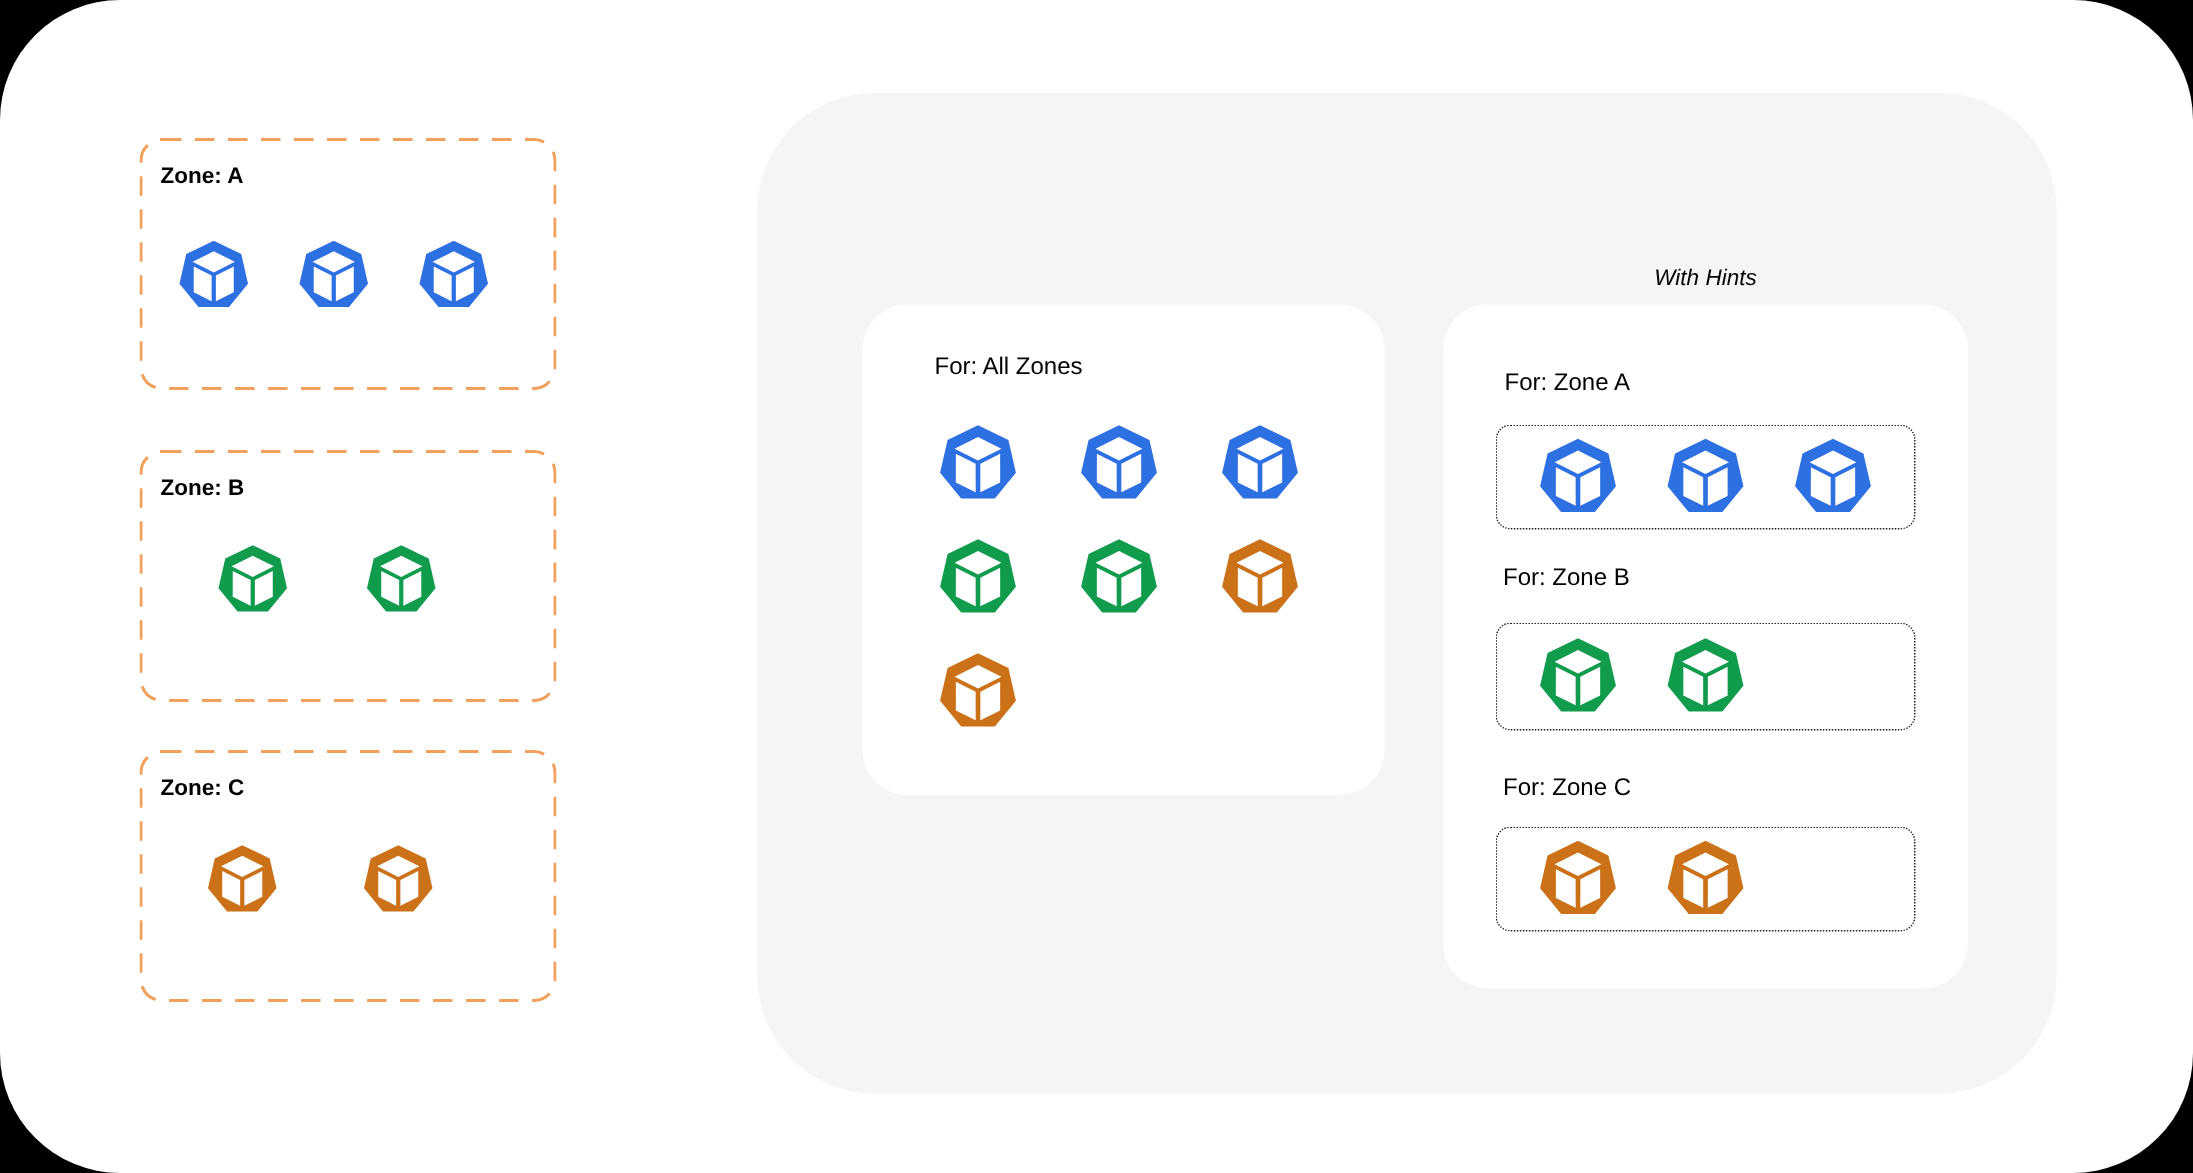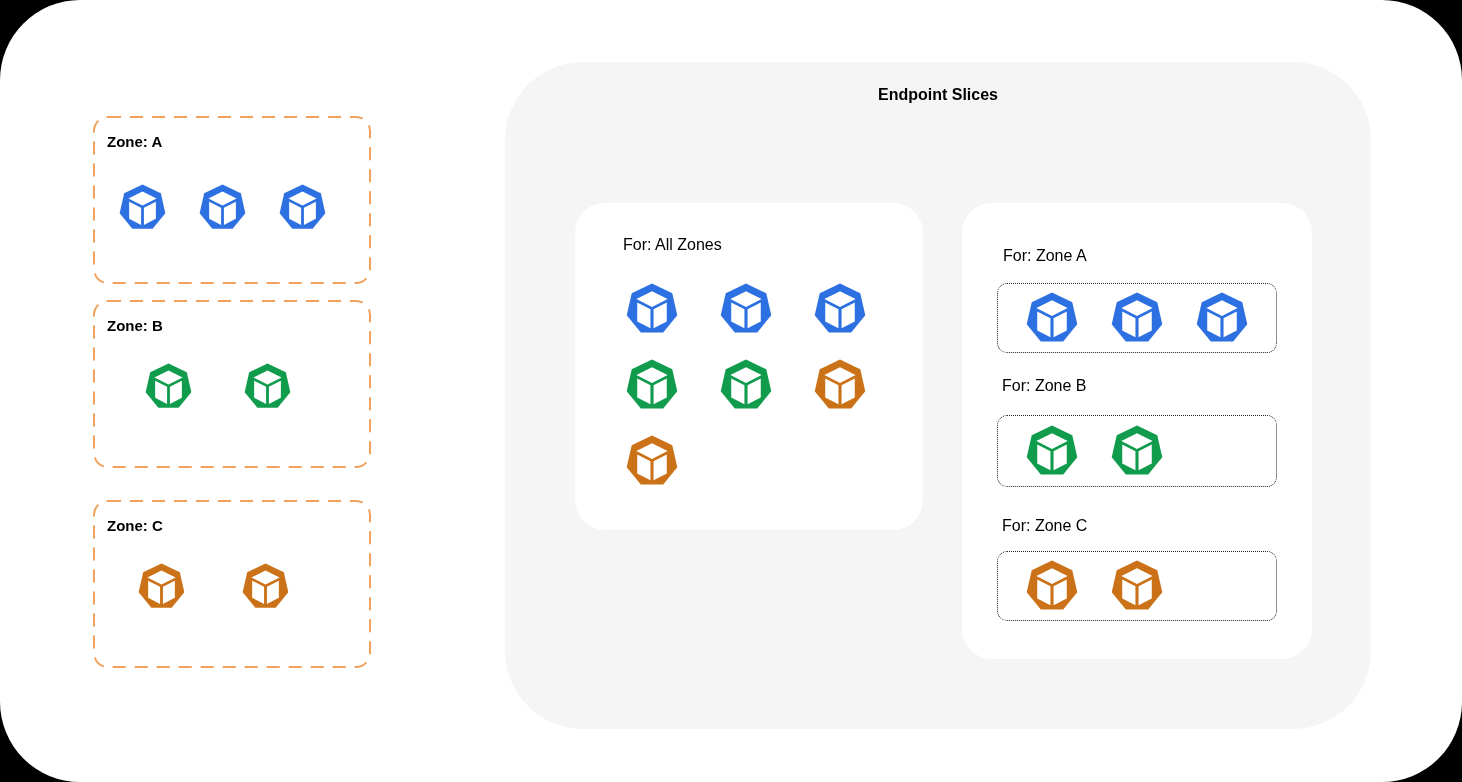--- a/index.html
+++ b/index.html
@@ -235,7 +235,6 @@
   </div>
 
   <div class="endpoint-panel">
-    <div class="panel-title">Endpoint Slices</div>
 
 
     <div class="card without-card">

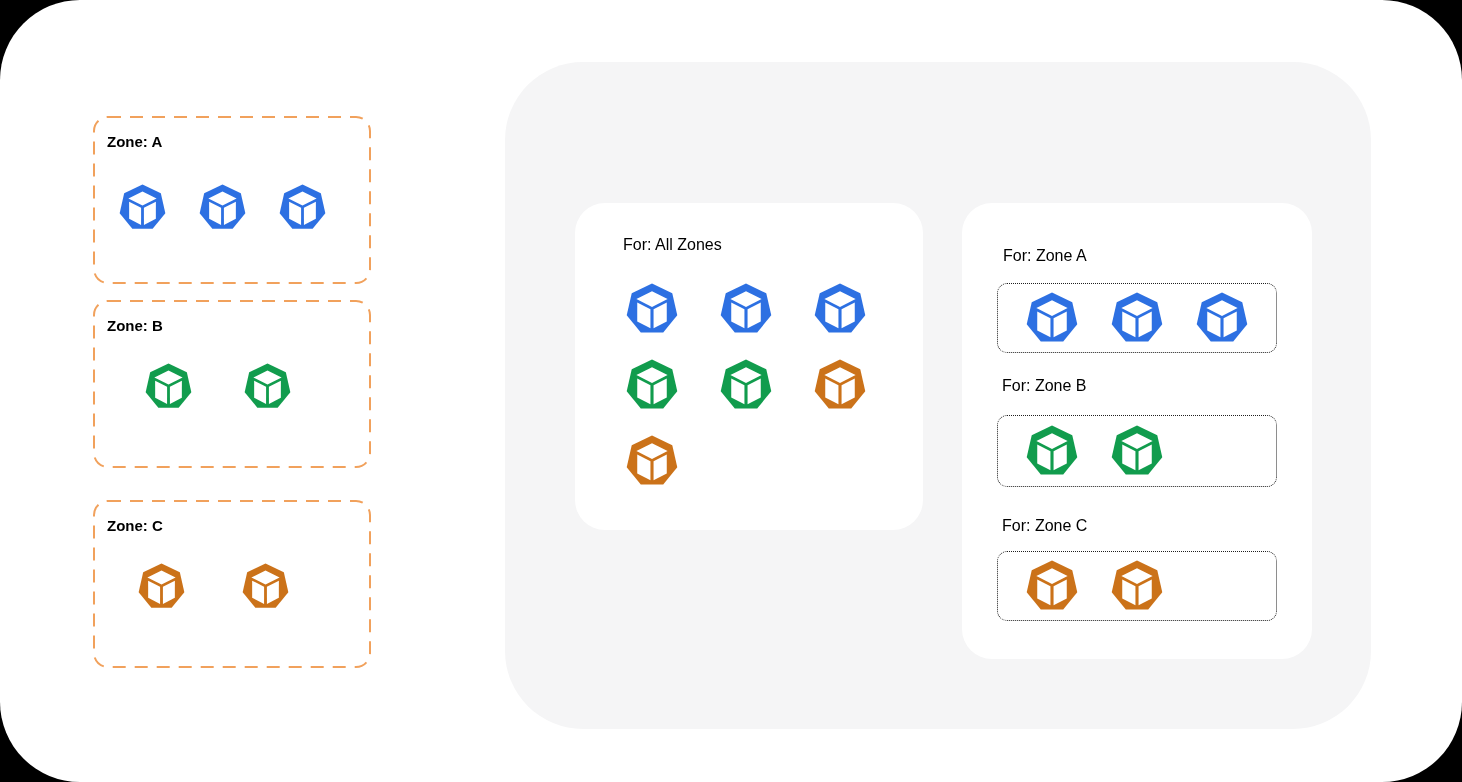--- a/index.html
+++ b/index.html
@@ -26,7 +26,7 @@
     width: 278px;
     height: 168px;
   }
-  .zone-a { top: 116px; }
+  .zone-a { top: 92px; }
   .zone-b { top: 300px; }
   .zone-c { top: 500px; }
   .zone-border-svg {

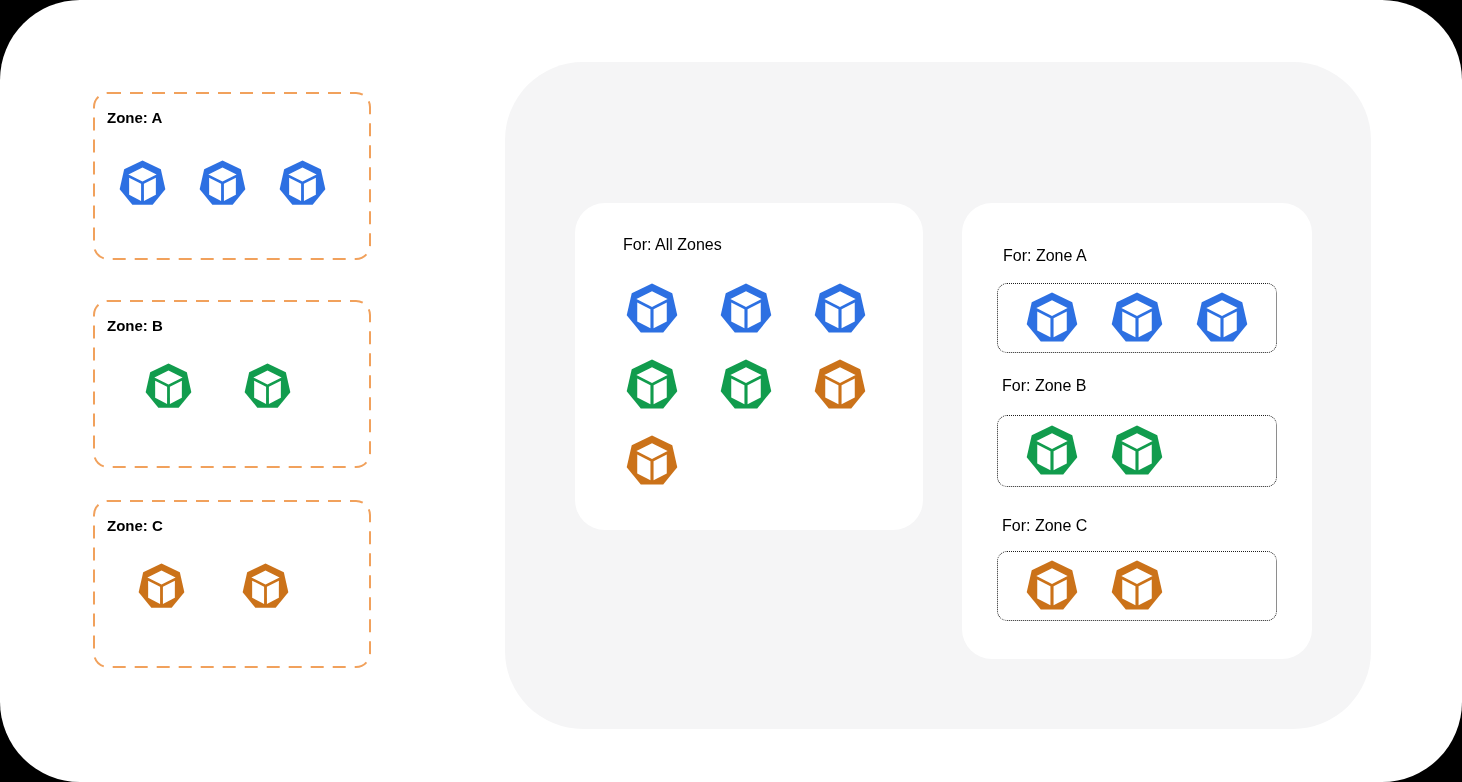--- a/index.html
+++ b/index.html
@@ -236,6 +236,7 @@
 
   <div class="endpoint-panel">
 
+    <div class="column-label with-label">With Hints</div>
 
     <div class="card without-card">
       <div class="slice-title">For: All Zones</div>

